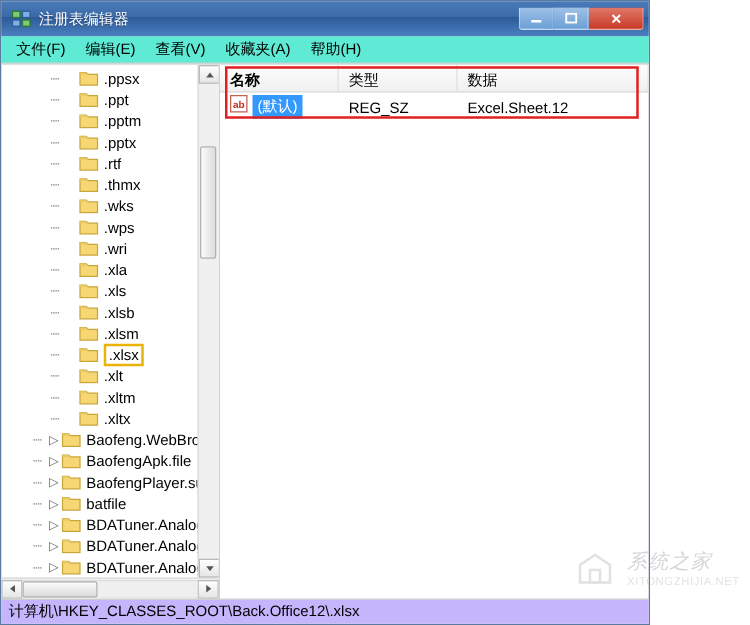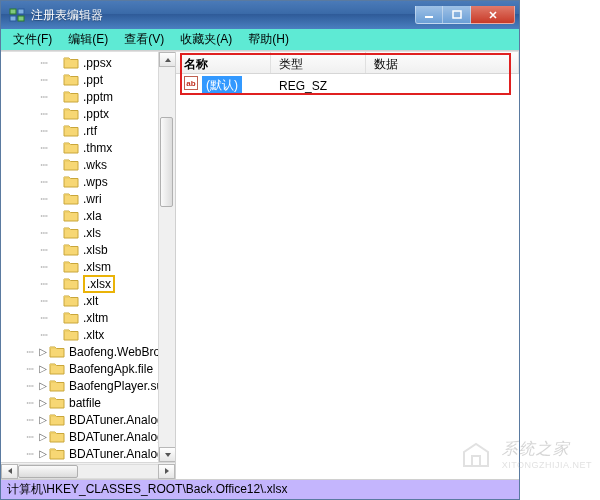--- a/index.html
+++ b/index.html
@@ -400,6 +400,7 @@
               <span class="selected-name">(默认)</span>
             </div>
             <div class="cell cell-type">REG_SZ</div>
+            <div class="cell cell-data">Excel.Sheet.12</div>
           </div>
         </div>
       <div class="red-highlight" style="left:4px; top:1px; right:8px; height:42px;"></div>

